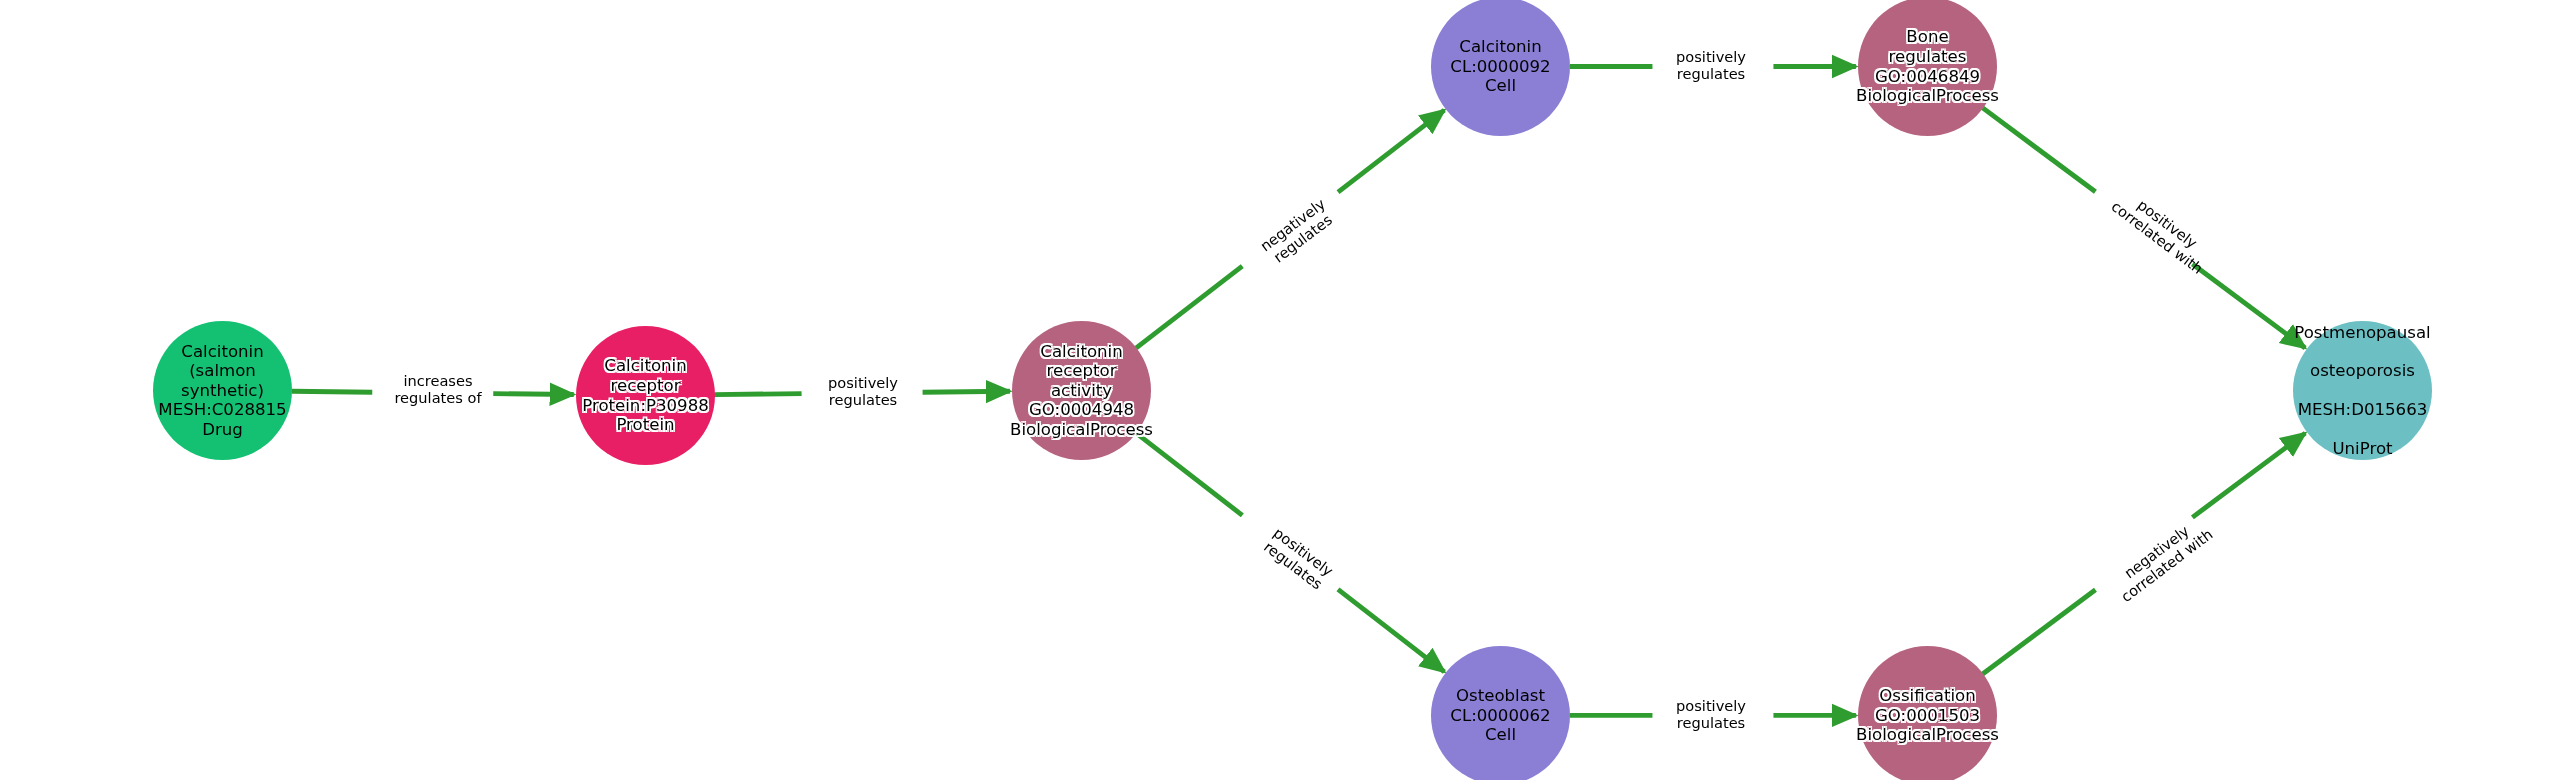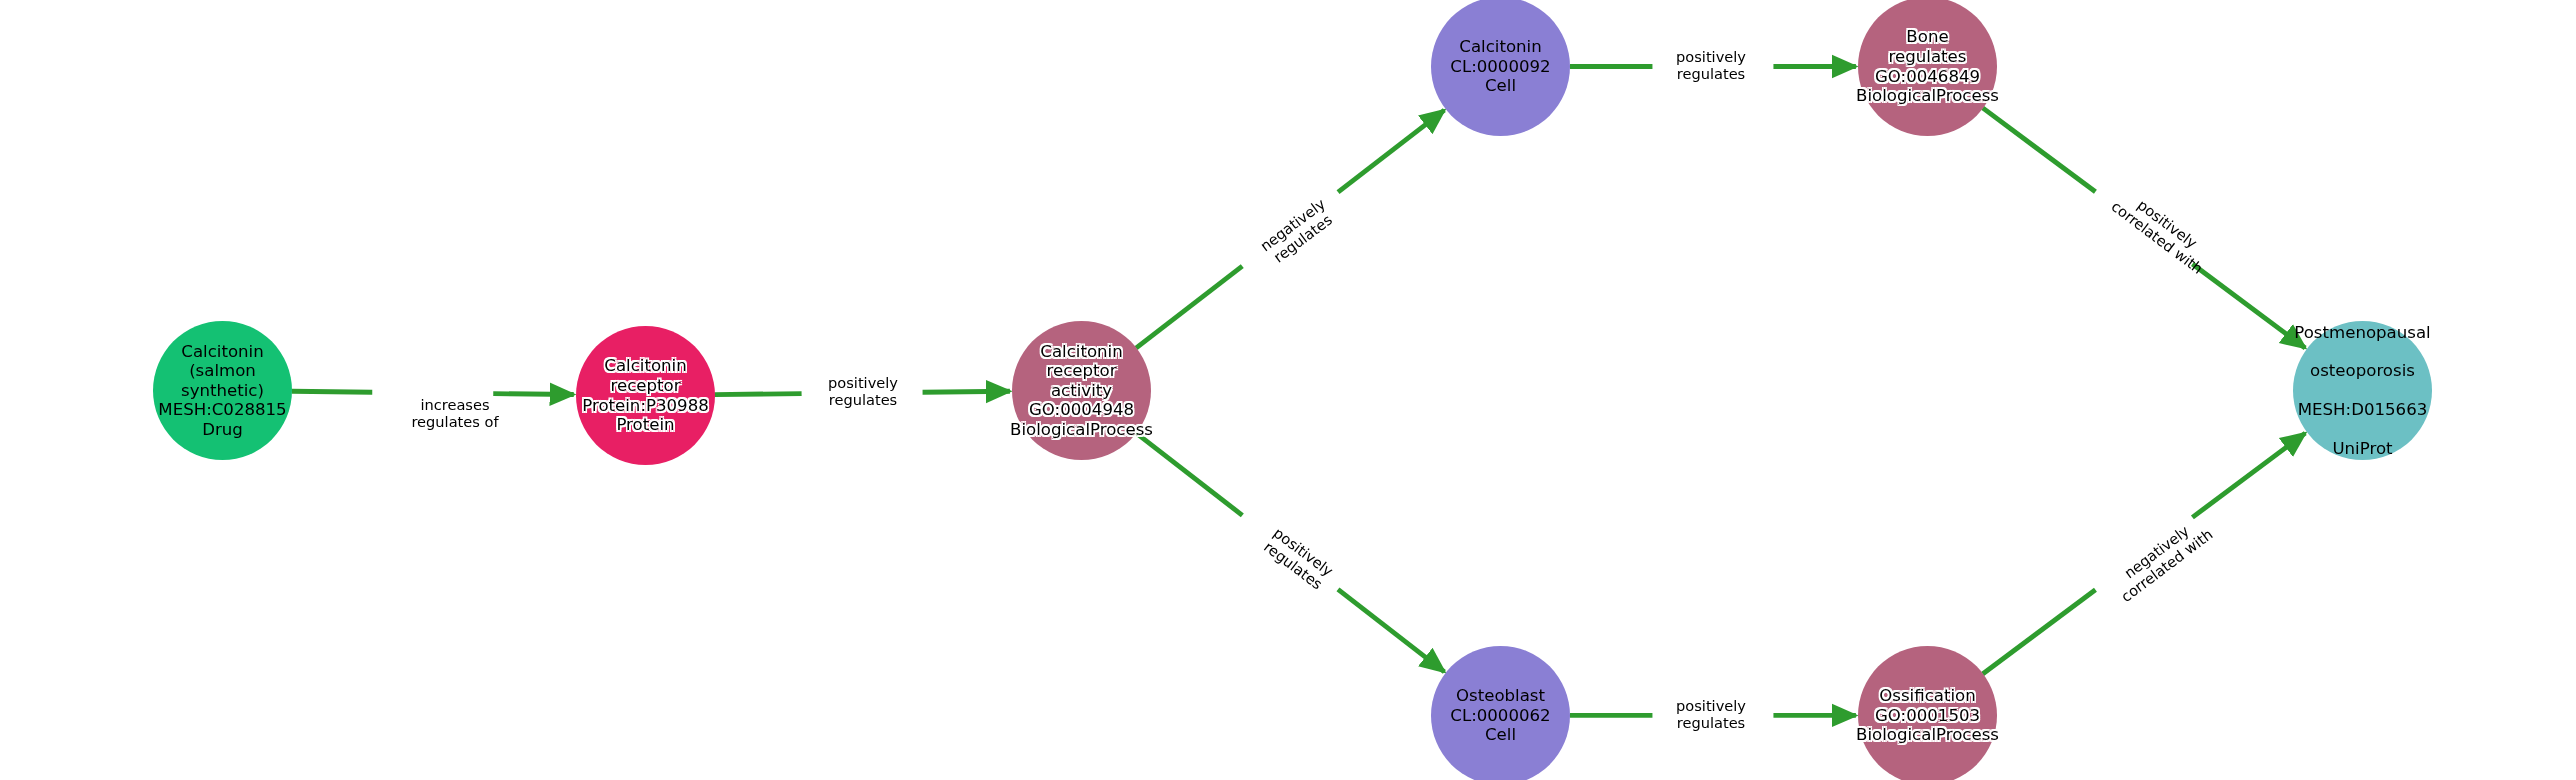--- a/index.html
+++ b/index.html
@@ -143,7 +143,7 @@
       </div>
     </div>
   <div id="label-layer">
-      <div class="edge-label" style="left: 455px; top: 390px; transform: translate(-50%, -50%) rotate(0deg); margin-top: 24px;">
+      <div class="edge-label" style="left: 438px; top: 390px; transform: translate(-50%, -50%) rotate(0deg);">
         <span class="elline">increases</span>
         <span class="elline">regulates of</span>
       </div>

